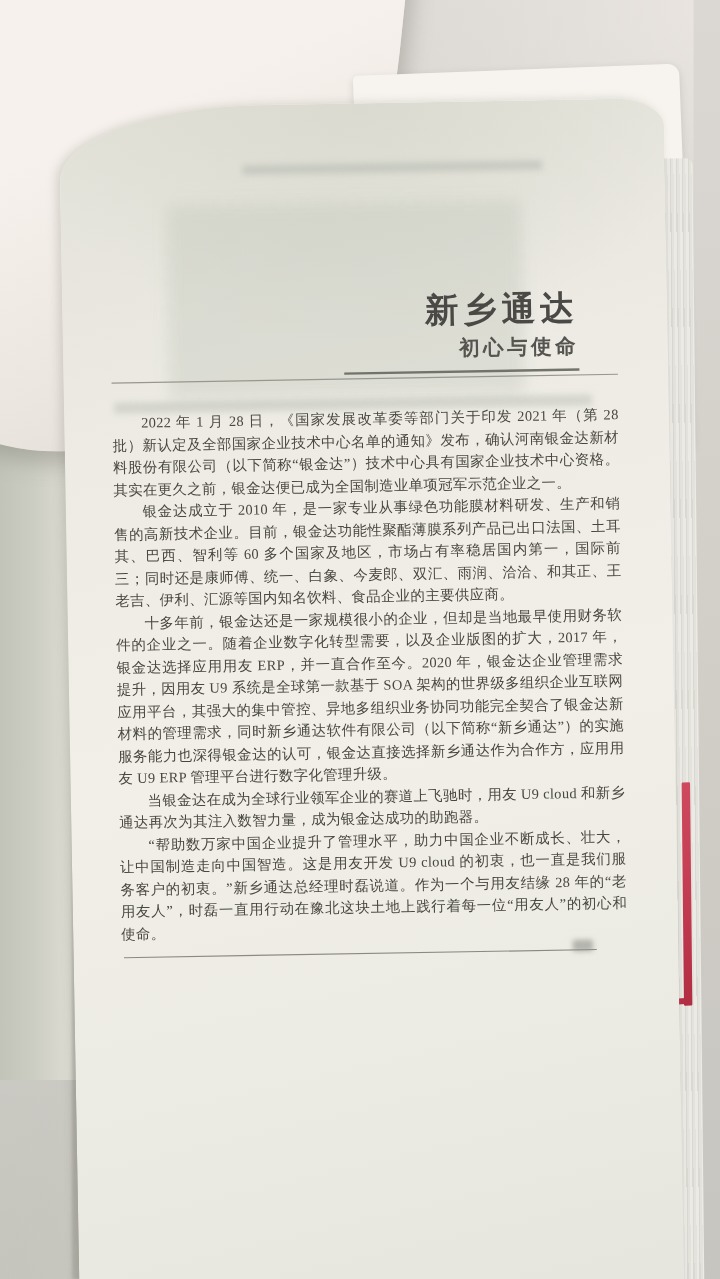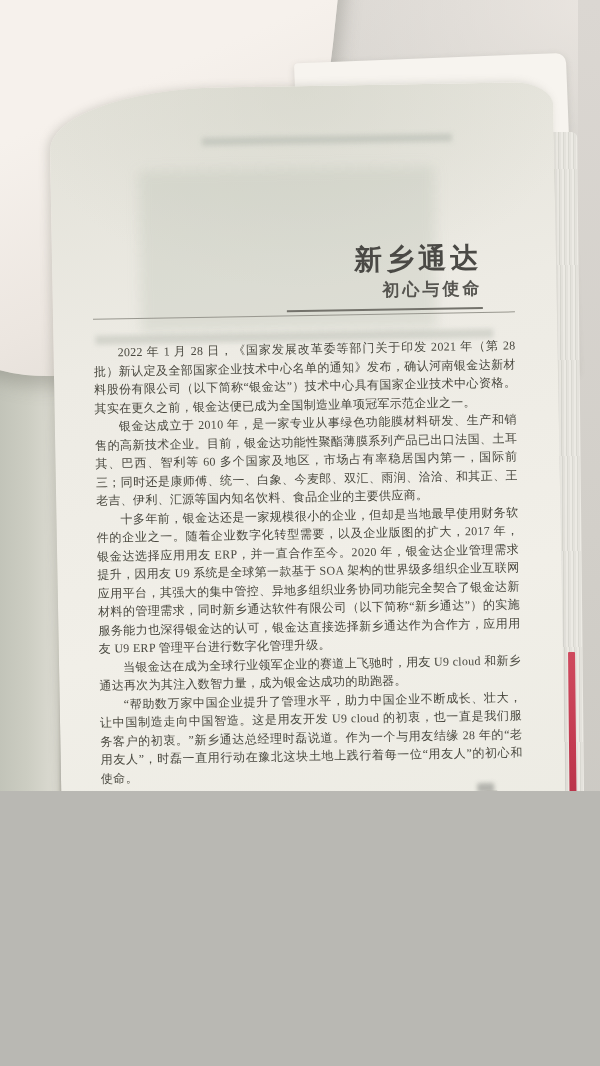--- a/index.html
+++ b/index.html
@@ -9,7 +9,7 @@
   }
   .stage{
     position:relative;
-    width:600px;height:791px;
+    width:600px;height:1066px;
     overflow:hidden;
     background:linear-gradient(135deg,#e3dfda 0%,#d8d5d0 30%,#d0cec8 60%,#c9c8c2 100%);
   }

